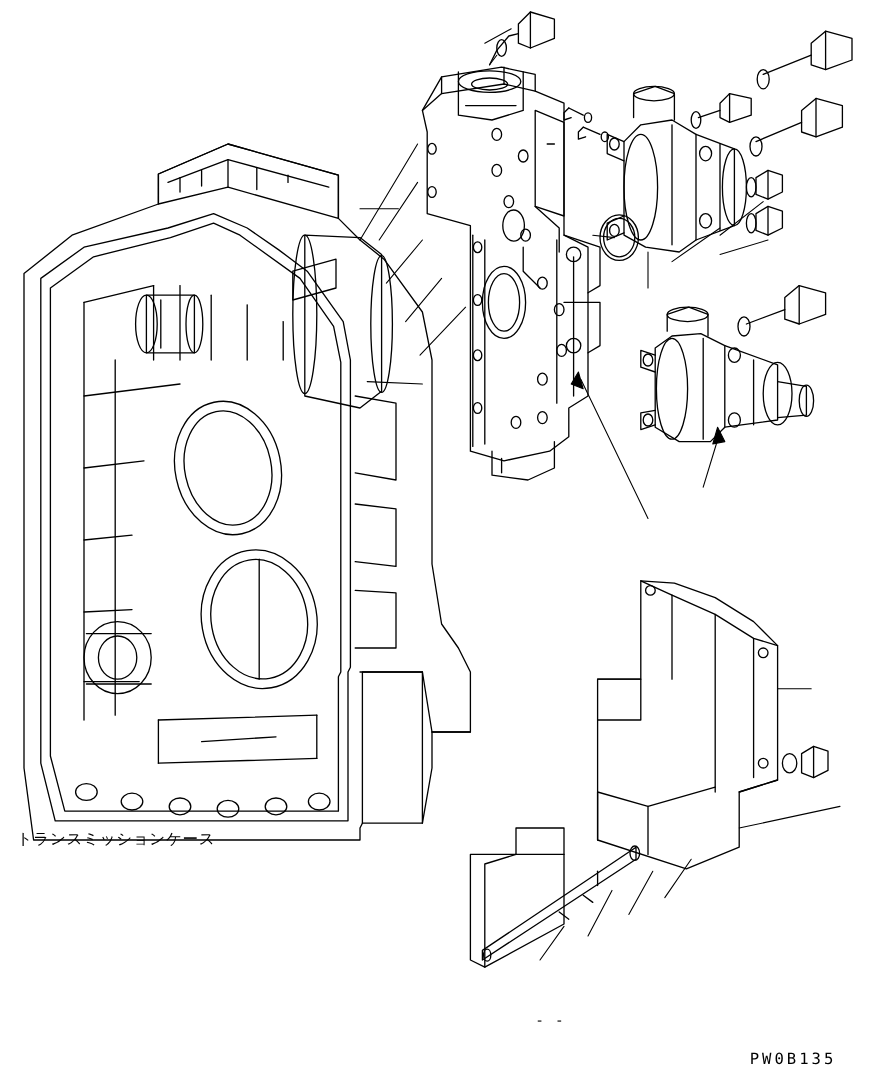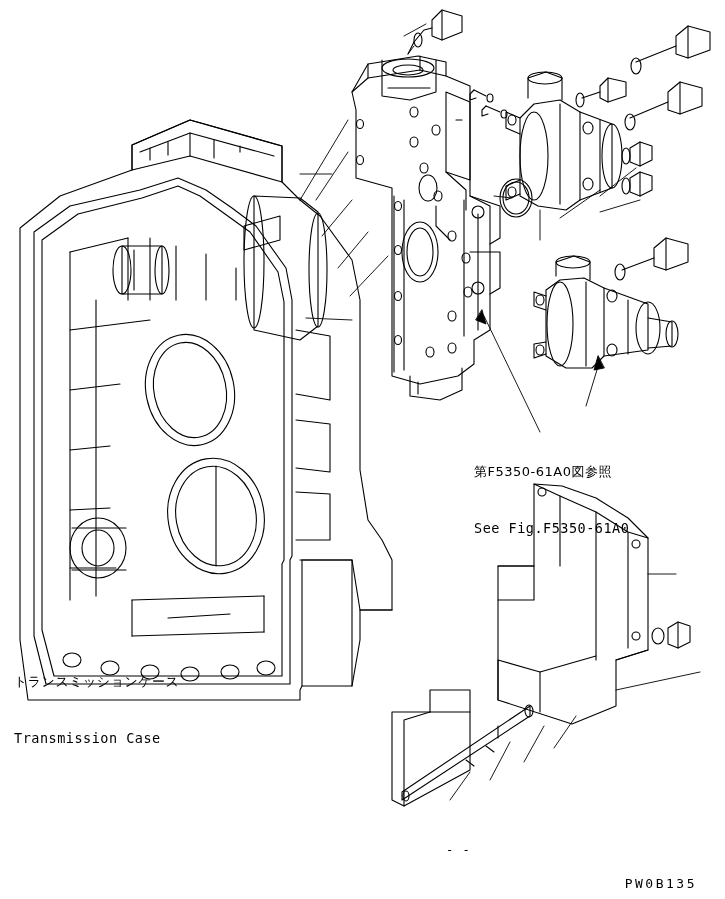--- a/index.html
+++ b/index.html
@@ -411,10 +411,6 @@
     <div class="label-en">Transmission Case</div>
   </div>
 
-  <div class="label" id="see-fig-label">
-    <div class="label-jp">第F5350-61A0図参照</div>
-    <div class="label-en">See Fig.F5350-61A0</div>
-  </div>
 
   <div id="page-footer-mark">- -</div>
 

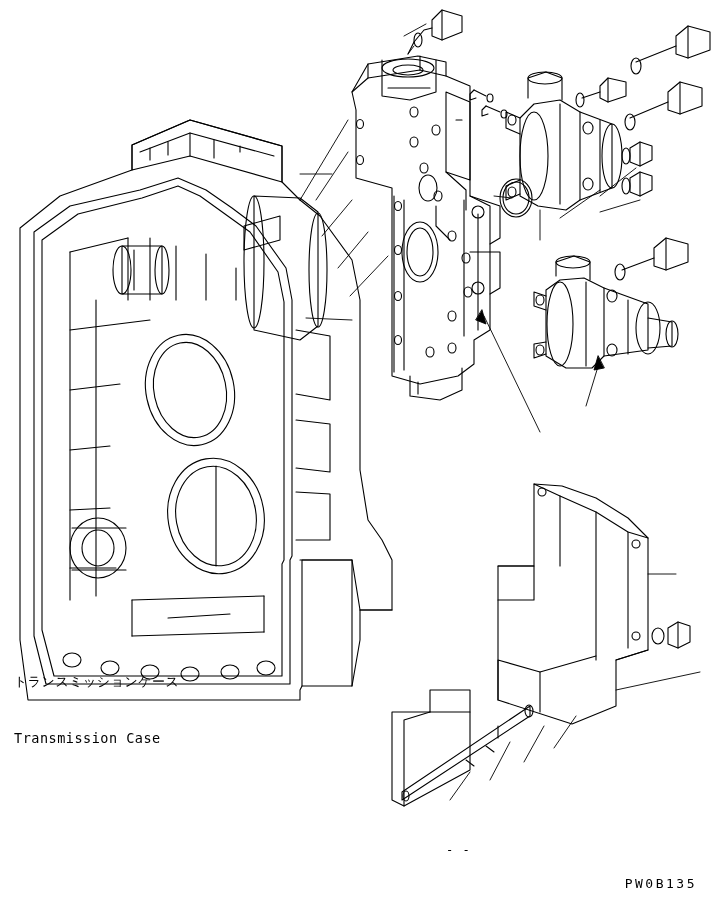--- a/index.html
+++ b/index.html
@@ -40,7 +40,7 @@
   }
   #transmission-case-label {
     left: 14px;
-    top: 634px;
+    top: 652px;
   }
   #see-fig-label {
     left: 474px;

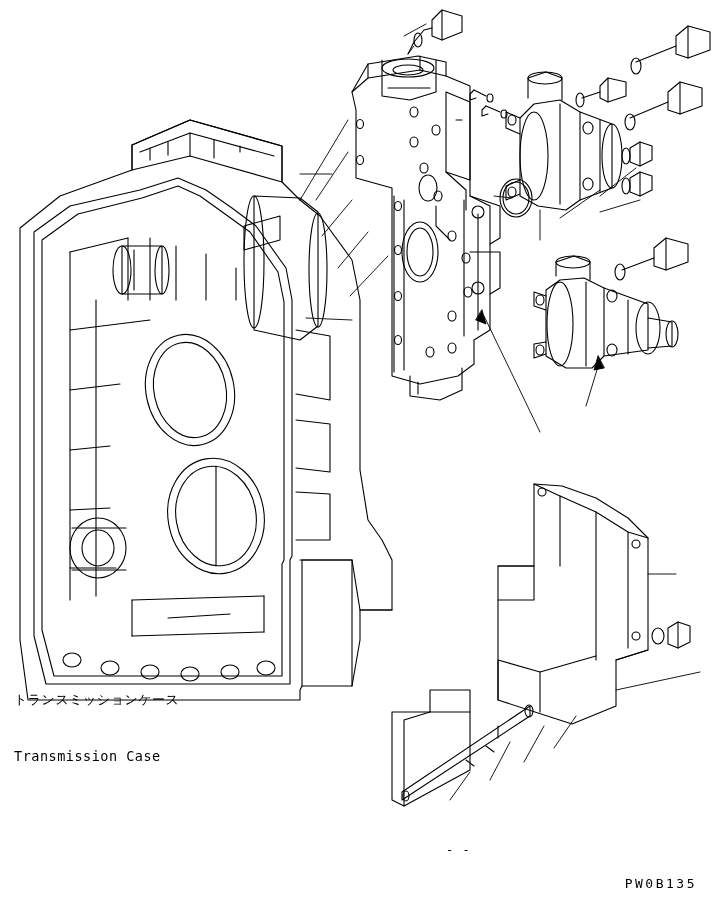--- a/index.html
+++ b/index.html
@@ -408,7 +408,6 @@
 
   <div class="label" id="transmission-case-label">
     <div class="label-jp">トランスミッションケース</div>
-    <div class="label-en">Transmission Case</div>
   </div>
 
 

